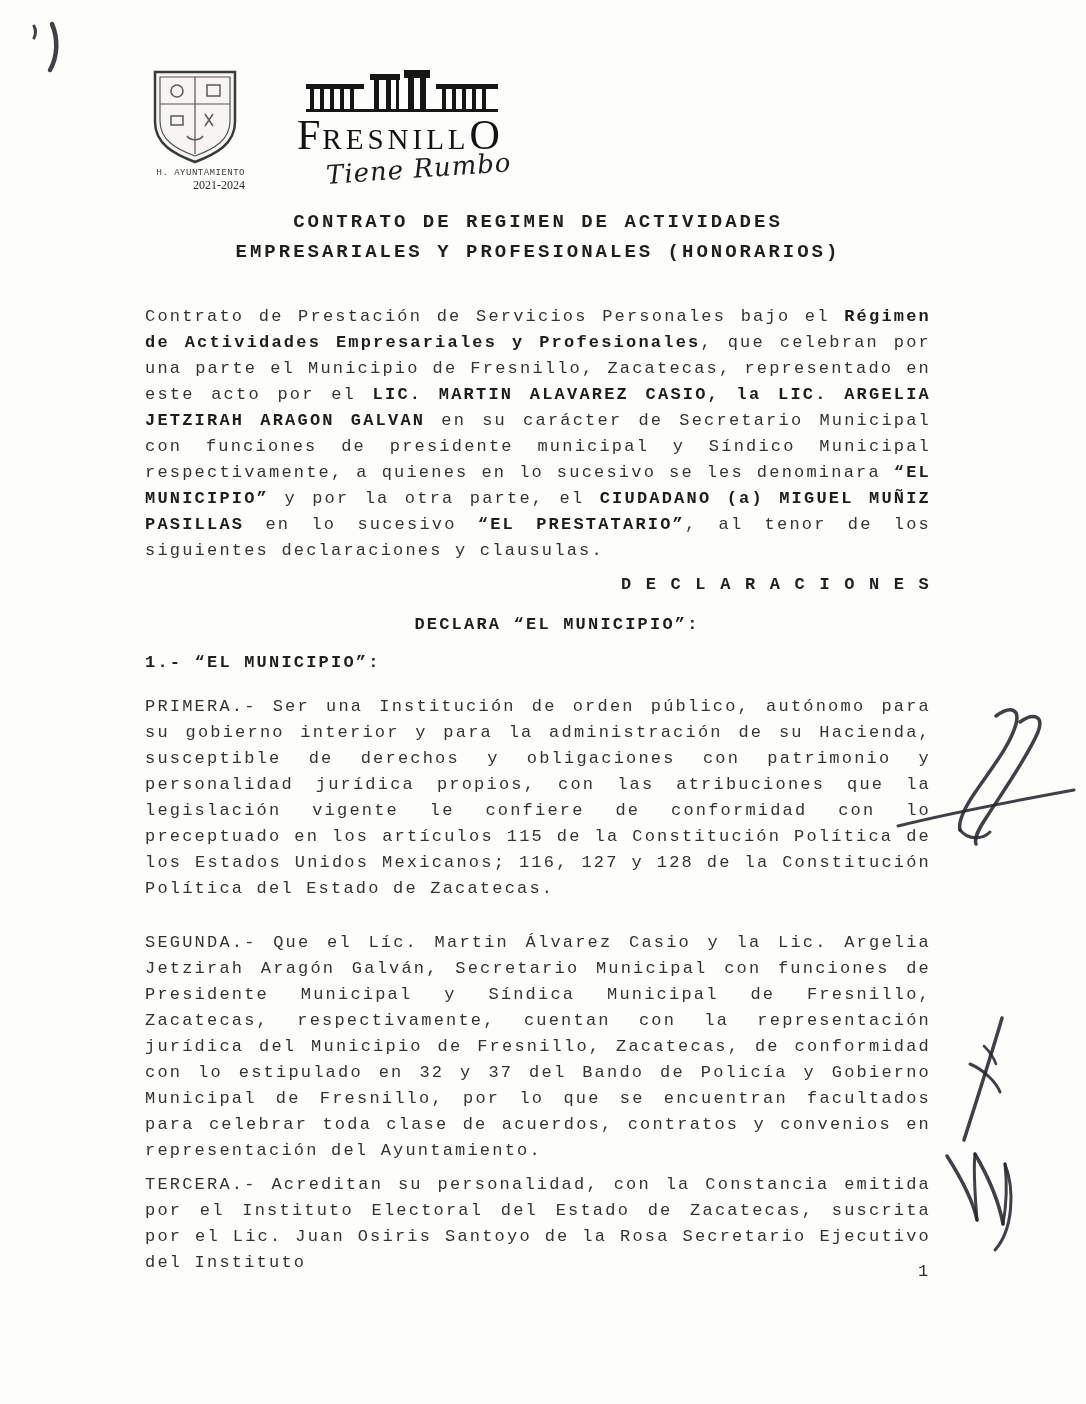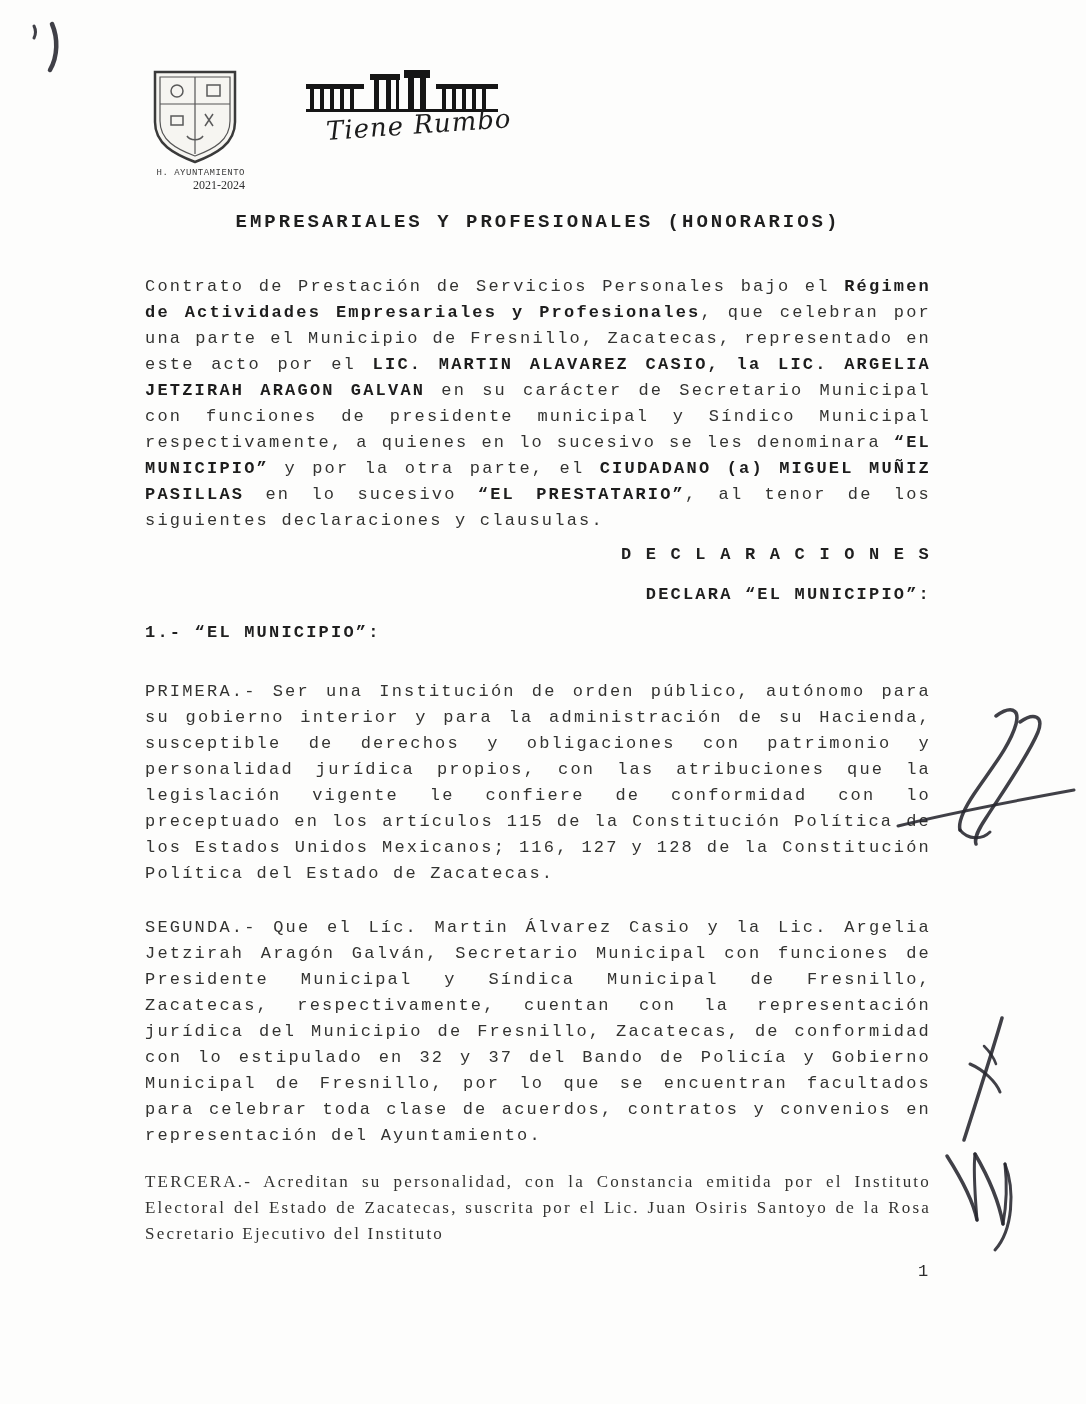--- a/index.html
+++ b/index.html
@@ -112,6 +112,9 @@
             <rect x="2" y="39" width="192" height="3"></rect>
           </g>
         </svg>
+        <div class="brand-word">
+          <span class="cap">F</span><span class="mid">RESNILL</span><span class="cap">O</span>
+        </div>
         <div class="tagline">Tiene Rumbo</div>
       </div>
     </header>

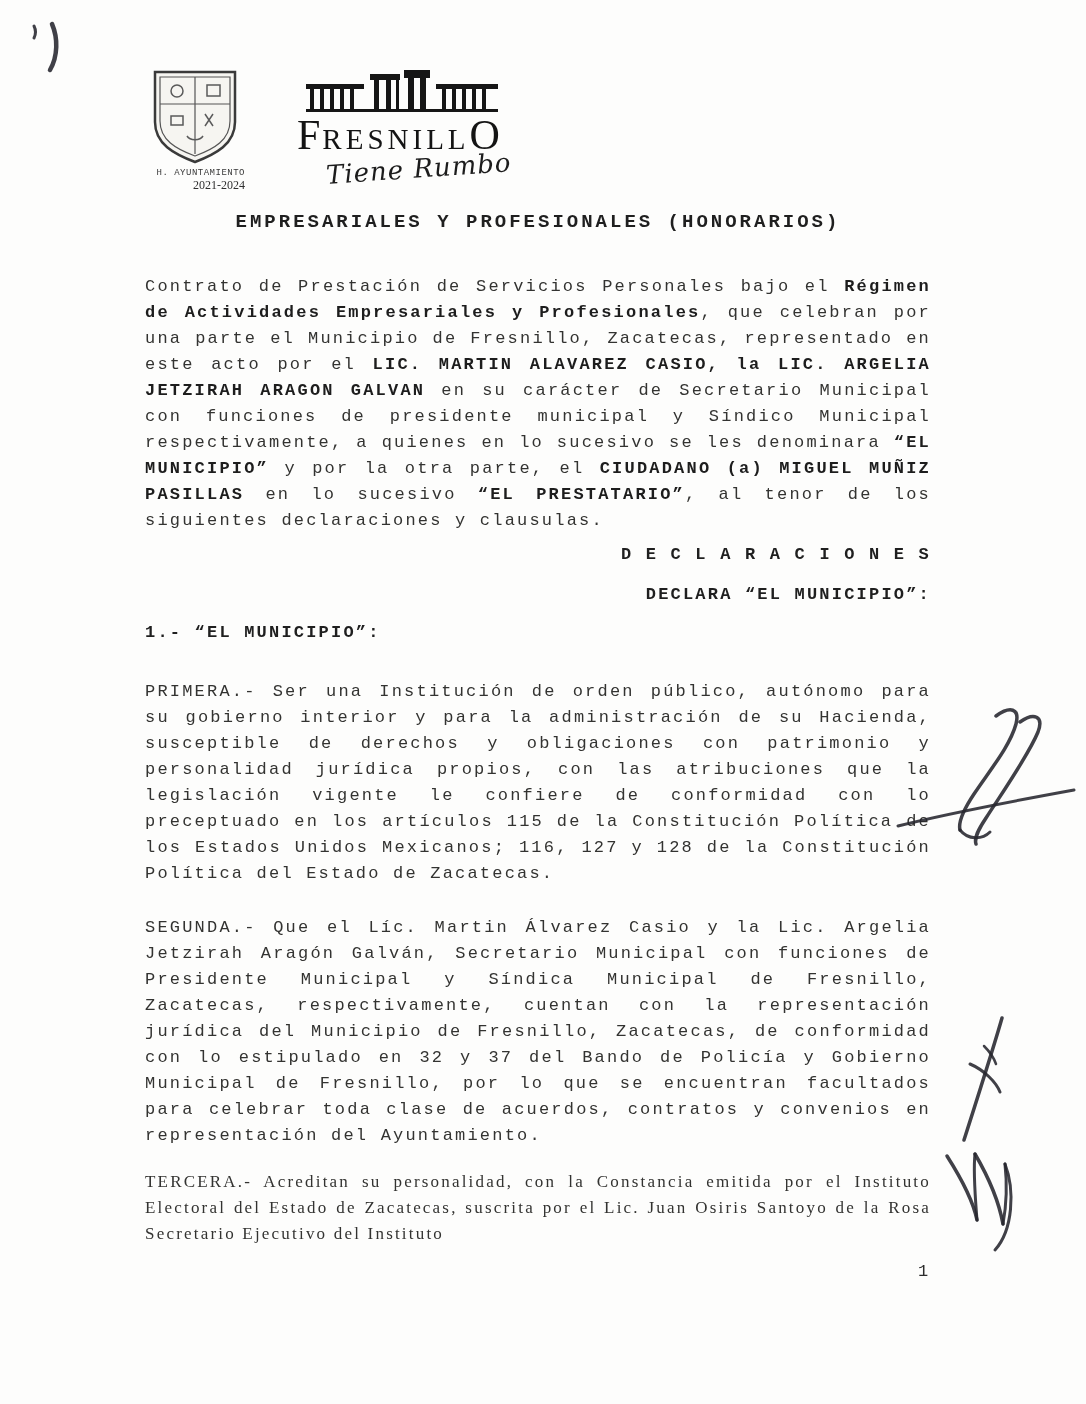--- a/index.html
+++ b/index.html
@@ -120,6 +120,7 @@
     </header>
 
     <h1 class="title">
+      <span class="tl">CONTRATO DE REGIMEN DE ACTIVIDADES</span>
       <span class="tl">EMPRESARIALES Y PROFESIONALES (HONORARIOS)</span>
     </h1>
 

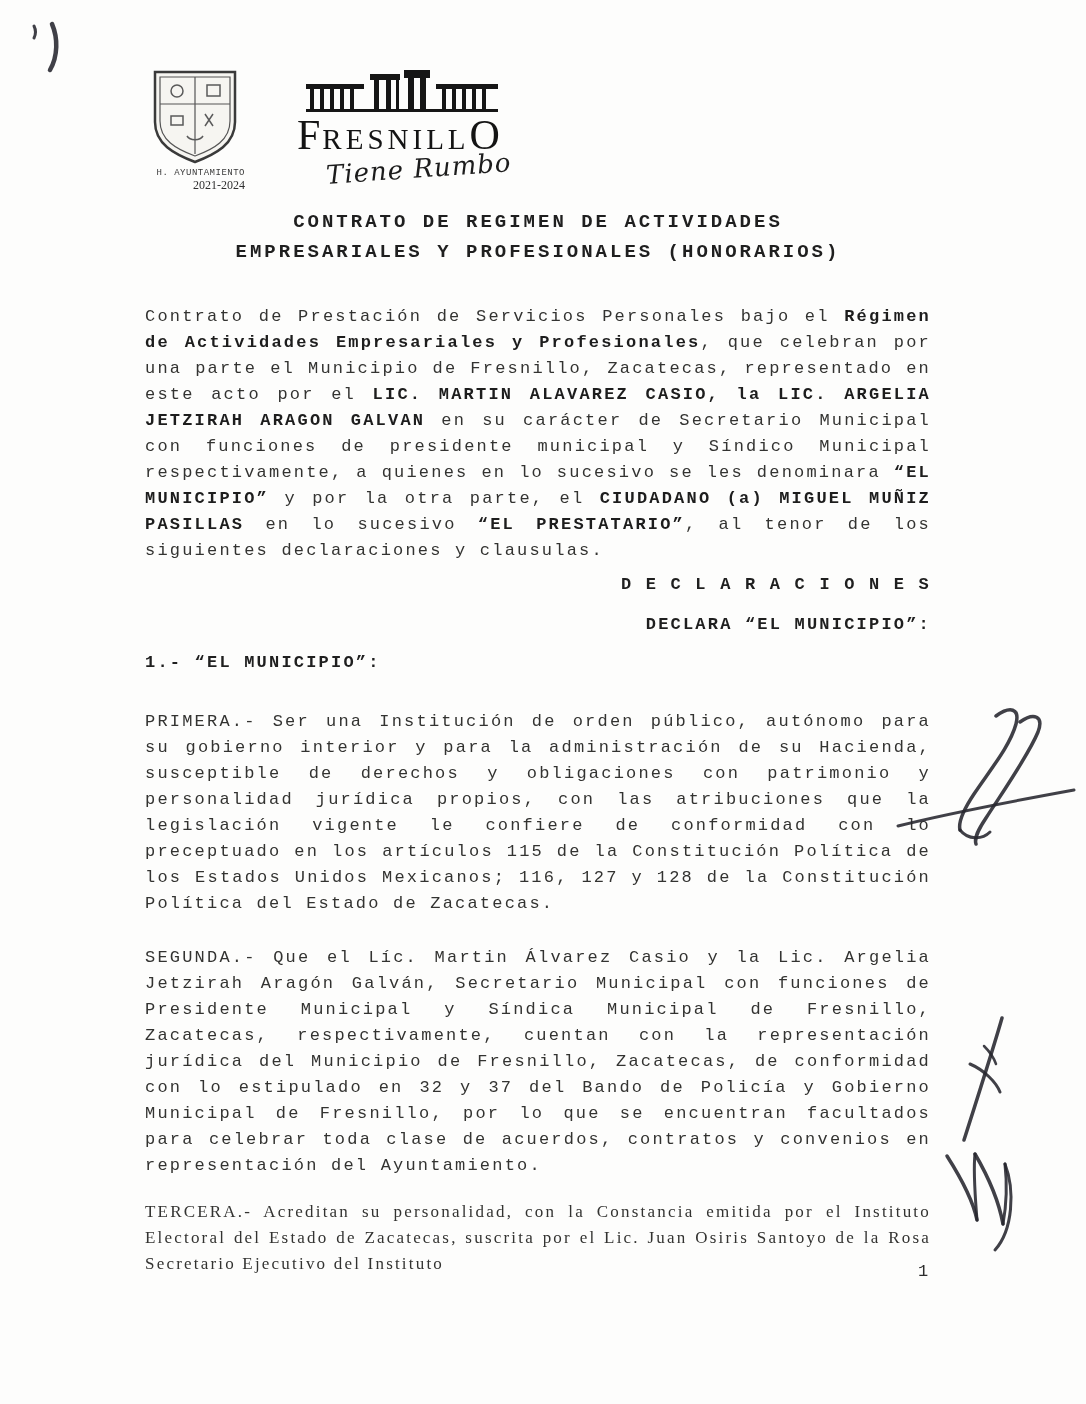--- a/index.html
+++ b/index.html
@@ -41,7 +41,7 @@
   .b { font-weight:700; color:#1d1d1d; }
   .intro { margin-top:37px; }
   .decl { margin-top:8px; text-align:right; font-weight:bold; font-size:17px; letter-spacing:2.2px; line-height:26px; color:#1f1f1f; }
-  .declara { margin-top:14px; padding-left:38px; font-weight:bold; text-align:right; color:#1f1f1f; }
+  .declara { margin-top:14px; padding-left:38px; font-weight:bold; text-align:center; color:#1f1f1f; }
   .numeral { margin-top:12px; font-weight:bold; text-align:left; color:#1f1f1f; }
   .primera { margin-top:33px; }
   .segunda { margin-top:28px; }

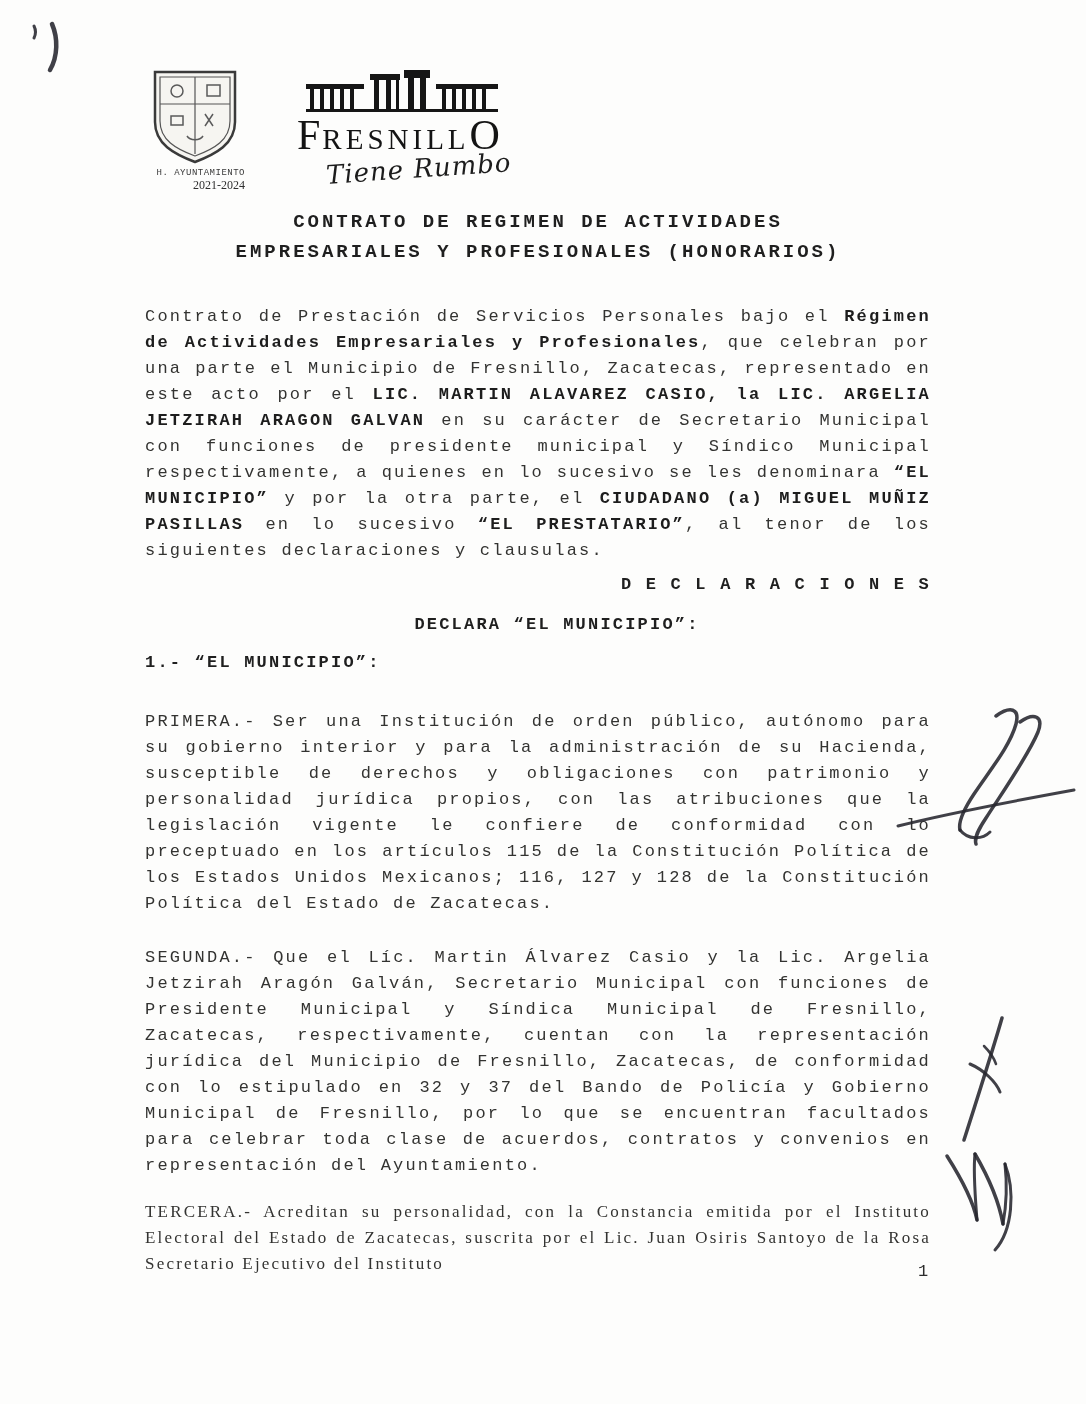--- a/index.html
+++ b/index.html
@@ -43,7 +43,7 @@
   .decl { margin-top:8px; text-align:right; font-weight:bold; font-size:17px; letter-spacing:2.2px; line-height:26px; color:#1f1f1f; }
   .declara { margin-top:14px; padding-left:38px; font-weight:bold; text-align:center; color:#1f1f1f; }
   .numeral { margin-top:12px; font-weight:bold; text-align:left; color:#1f1f1f; }
-  .primera { margin-top:33px; }
+  .primera { margin-top:18px; }
   .segunda { margin-top:28px; }
   .tercera { margin-top:20px;font-family:Liberation Serif, serif; }
 

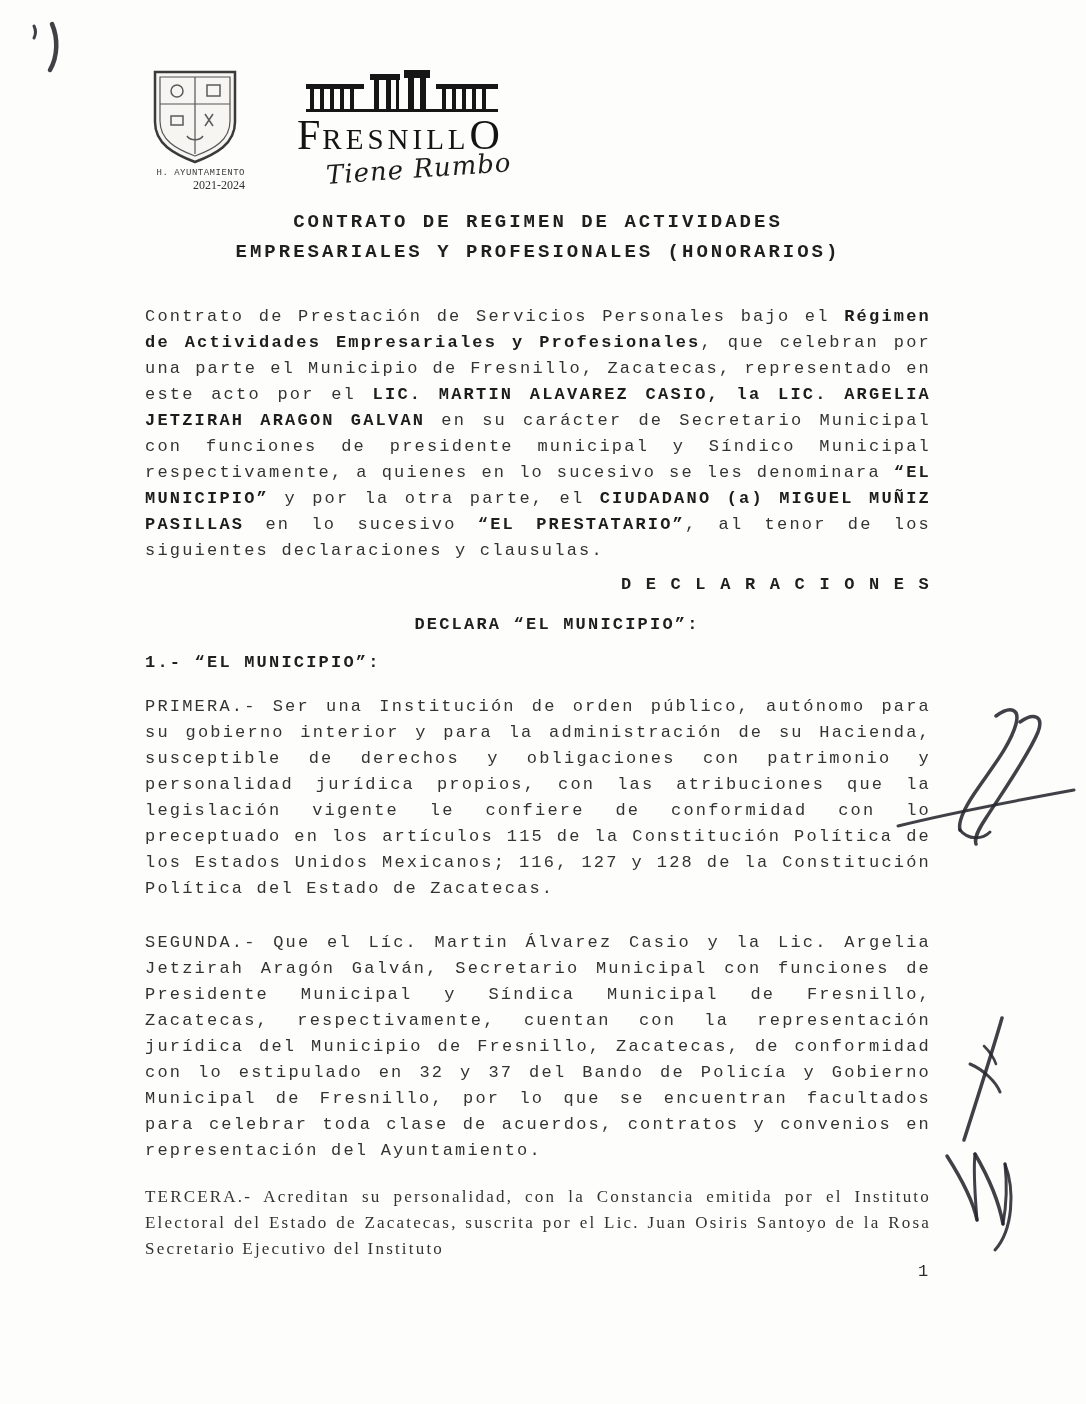--- a/index.html
+++ b/index.html
@@ -45,7 +45,7 @@
   .numeral { margin-top:12px; font-weight:bold; text-align:left; color:#1f1f1f; }
   .primera { margin-top:18px; }
   .segunda { margin-top:28px; }
-  .tercera { margin-top:20px;font-family:Liberation Serif, serif; }
+  .tercera { margin-top:8px; }
 
   .pagenum { position:absolute; left:918px; top:1262px; font-size:17px; color:#2c2c2c; }
 

